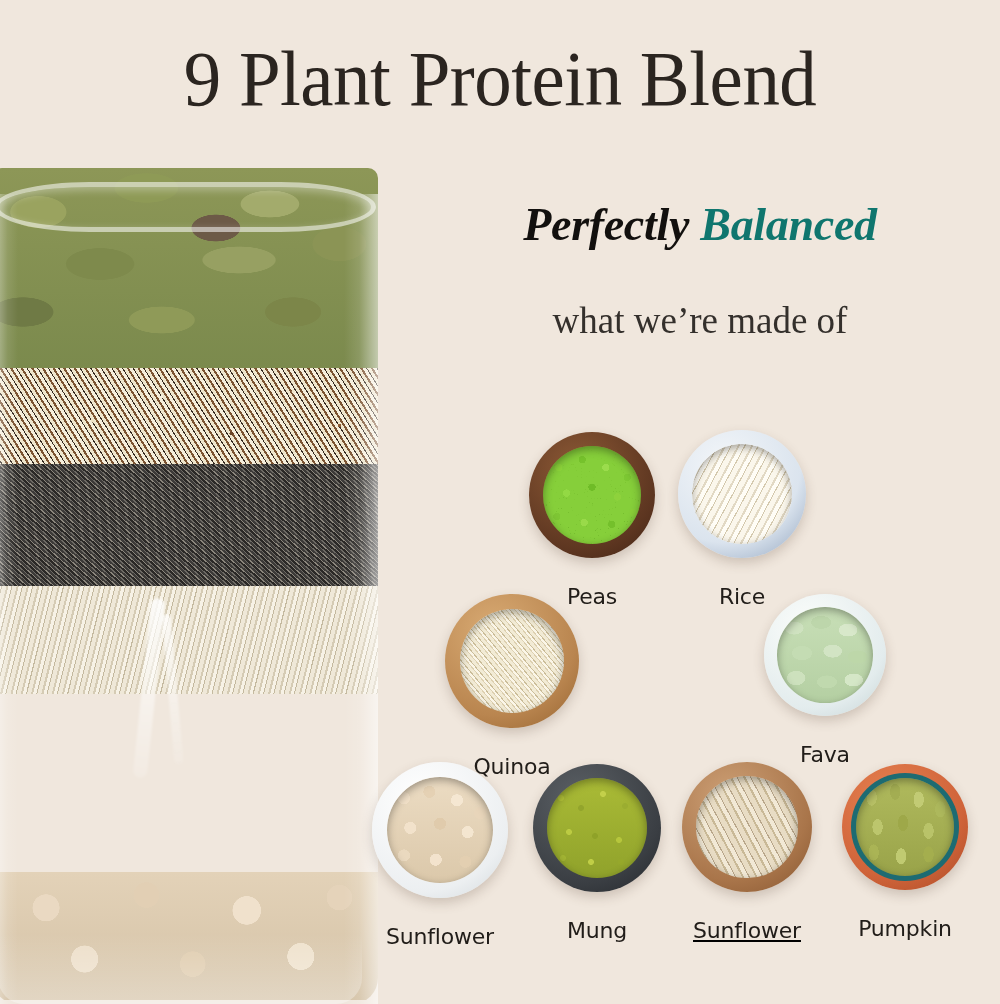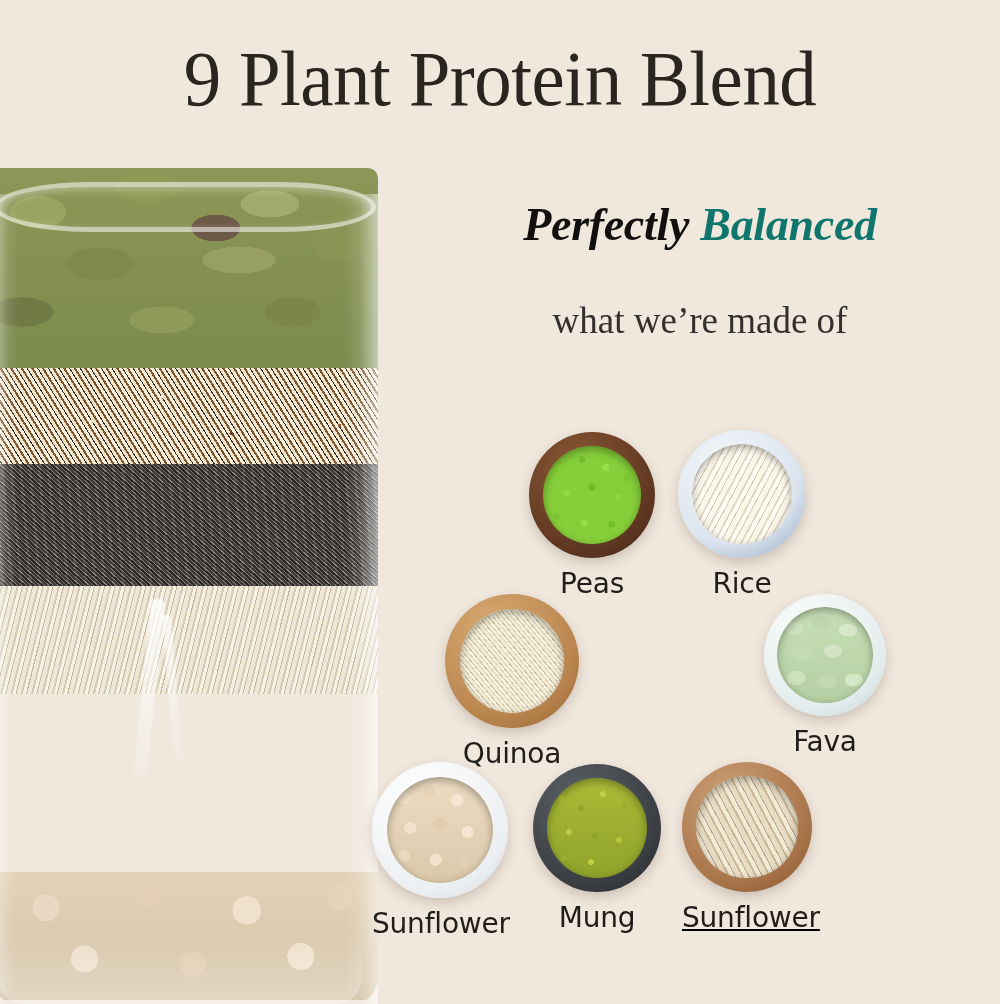--- a/index.html
+++ b/index.html
@@ -157,7 +157,7 @@
     box-shadow:inset 0 3px 9px rgba(0,0,0,.35);
   }
   .bowl-label{
-    margin-top:9px;font-size:28px;color:#211d19;
+    margin-top:26px;font-size:22px;color:#211d19;
     font-family:"DejaVu Sans", sans-serif;letter-spacing:-.2px;
   }
 

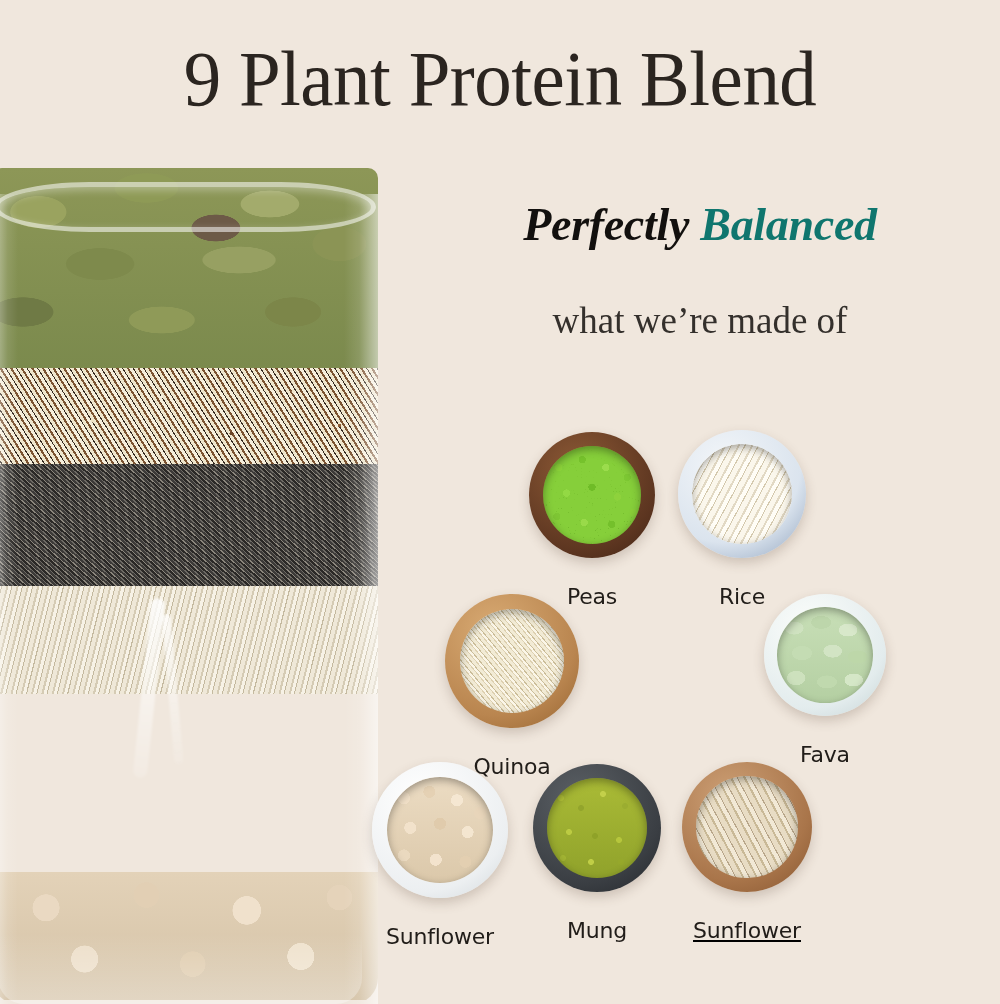--- a/index.html
+++ b/index.html
@@ -324,6 +324,13 @@
       </div>
       <div class="bowl-label">Sunflower</div>
     </div>
+    <div class="bowl-cell" style="left: 842px; top: 764px; width: 126px;">
+      <div class="bowl rim-terracotta" style="width: 126px; height: 126px;">
+        <div class="ring-teal"></div>
+        <div class="inner c-pumpkin"></div>
+      </div>
+      <div class="bowl-label">Pumpkin</div>
+    </div>
   </div>
 
 </body></html>

